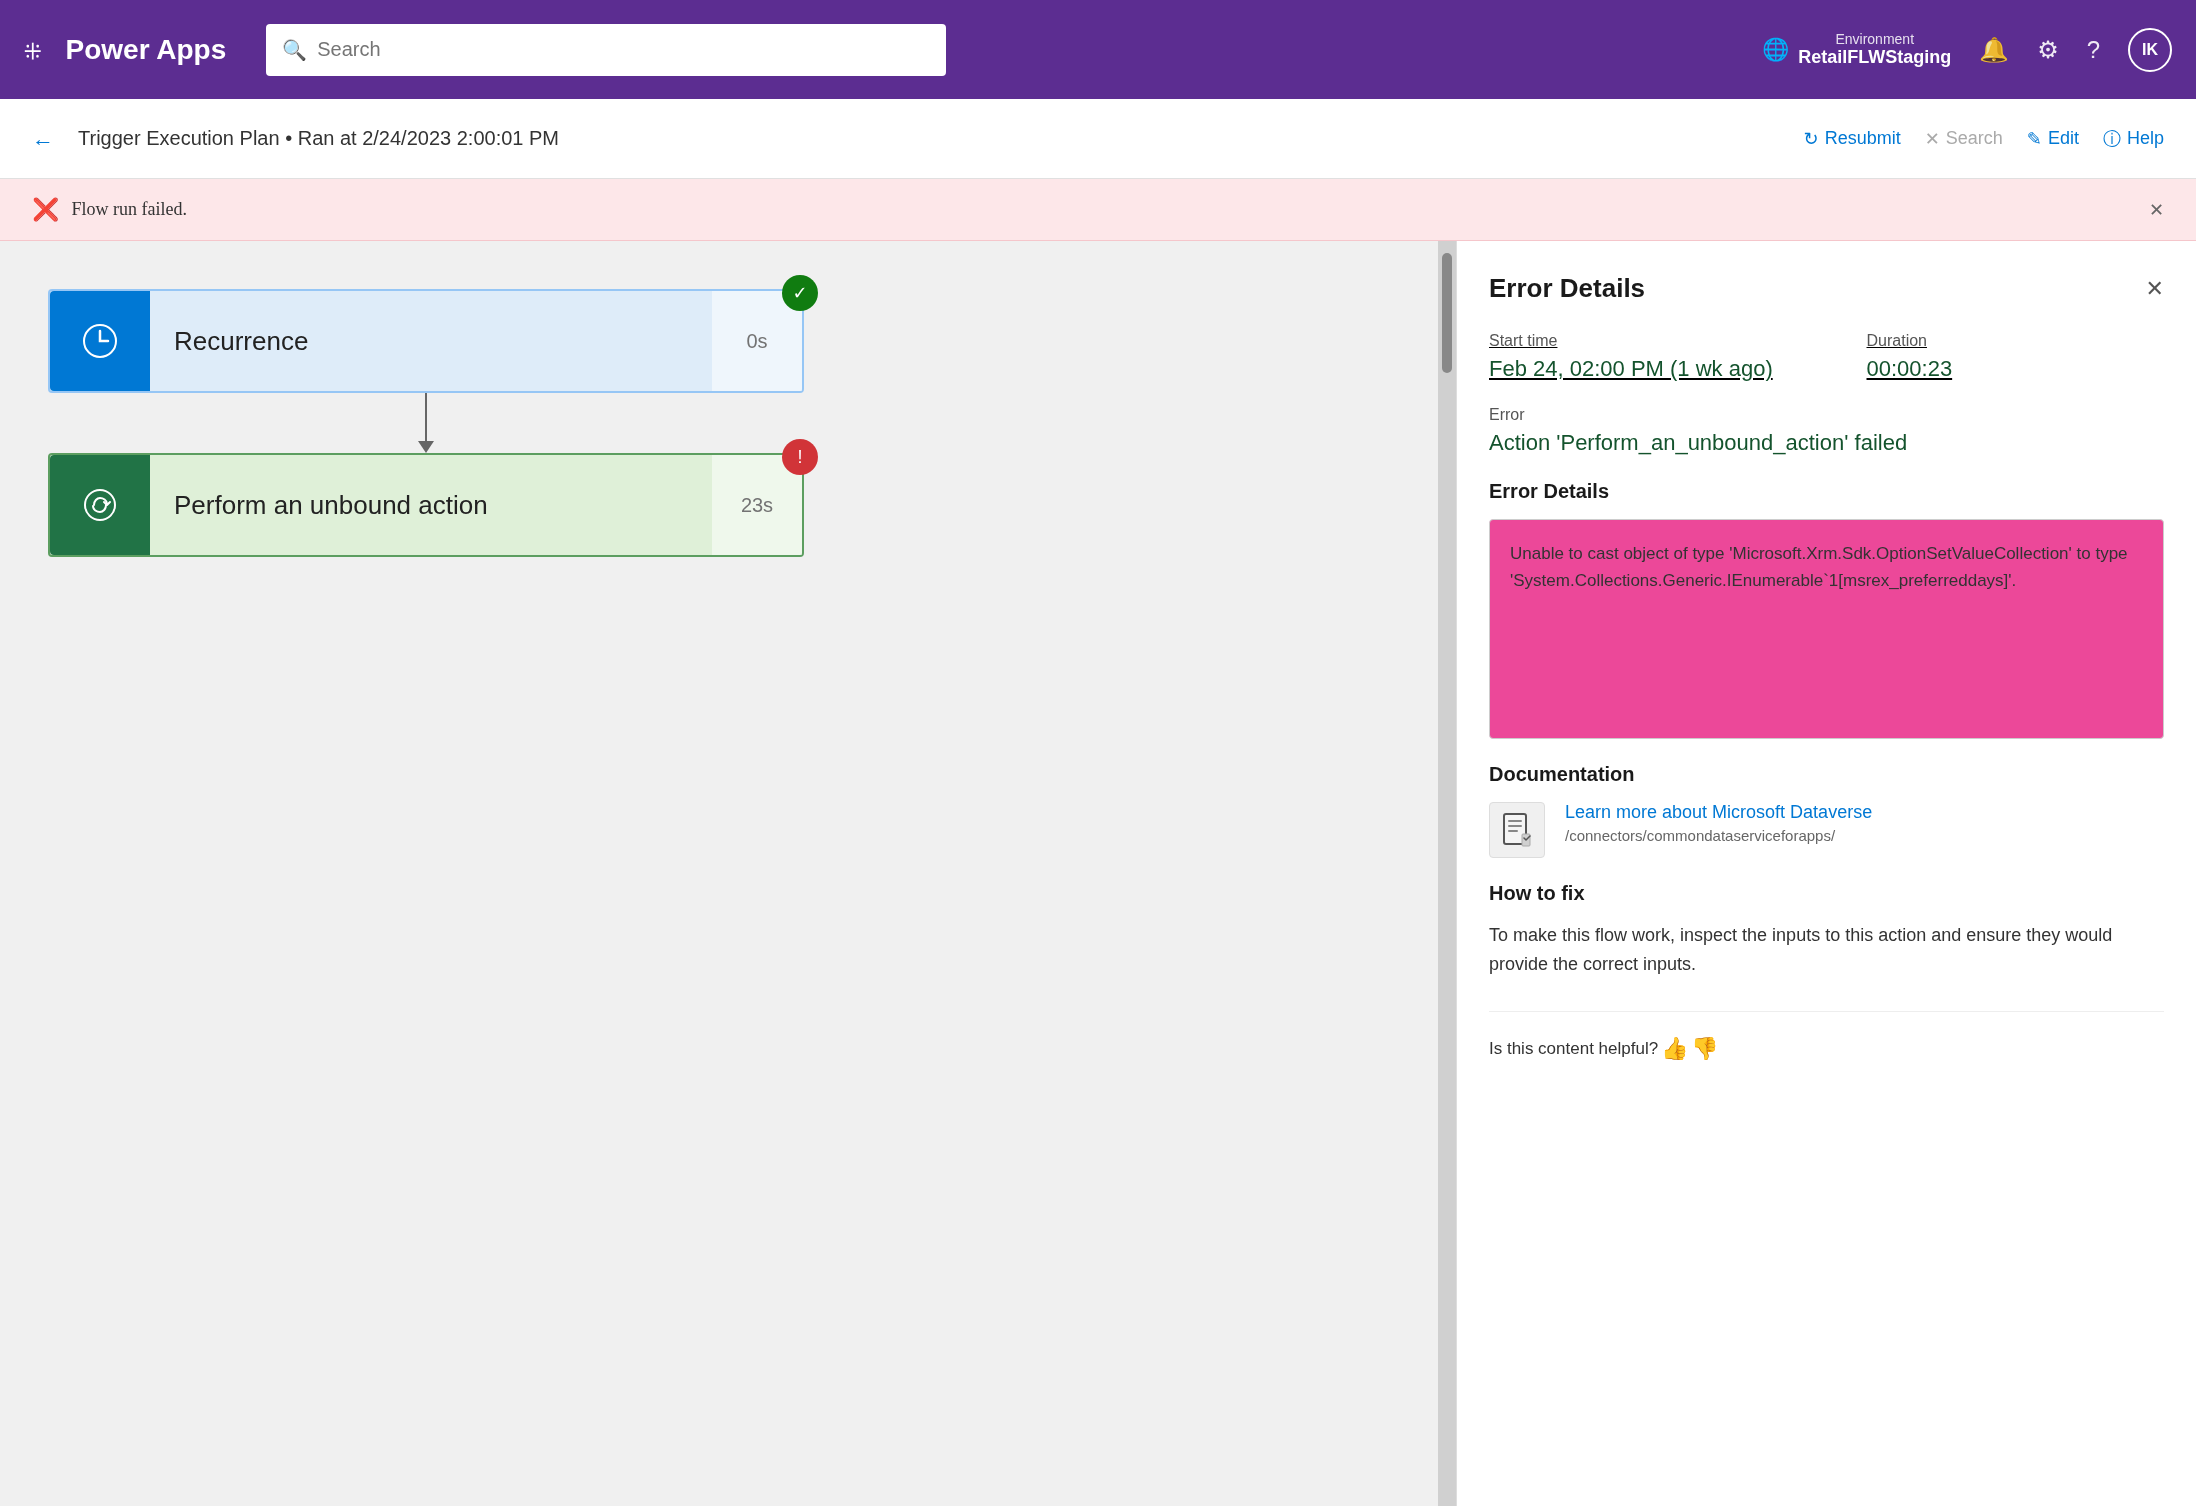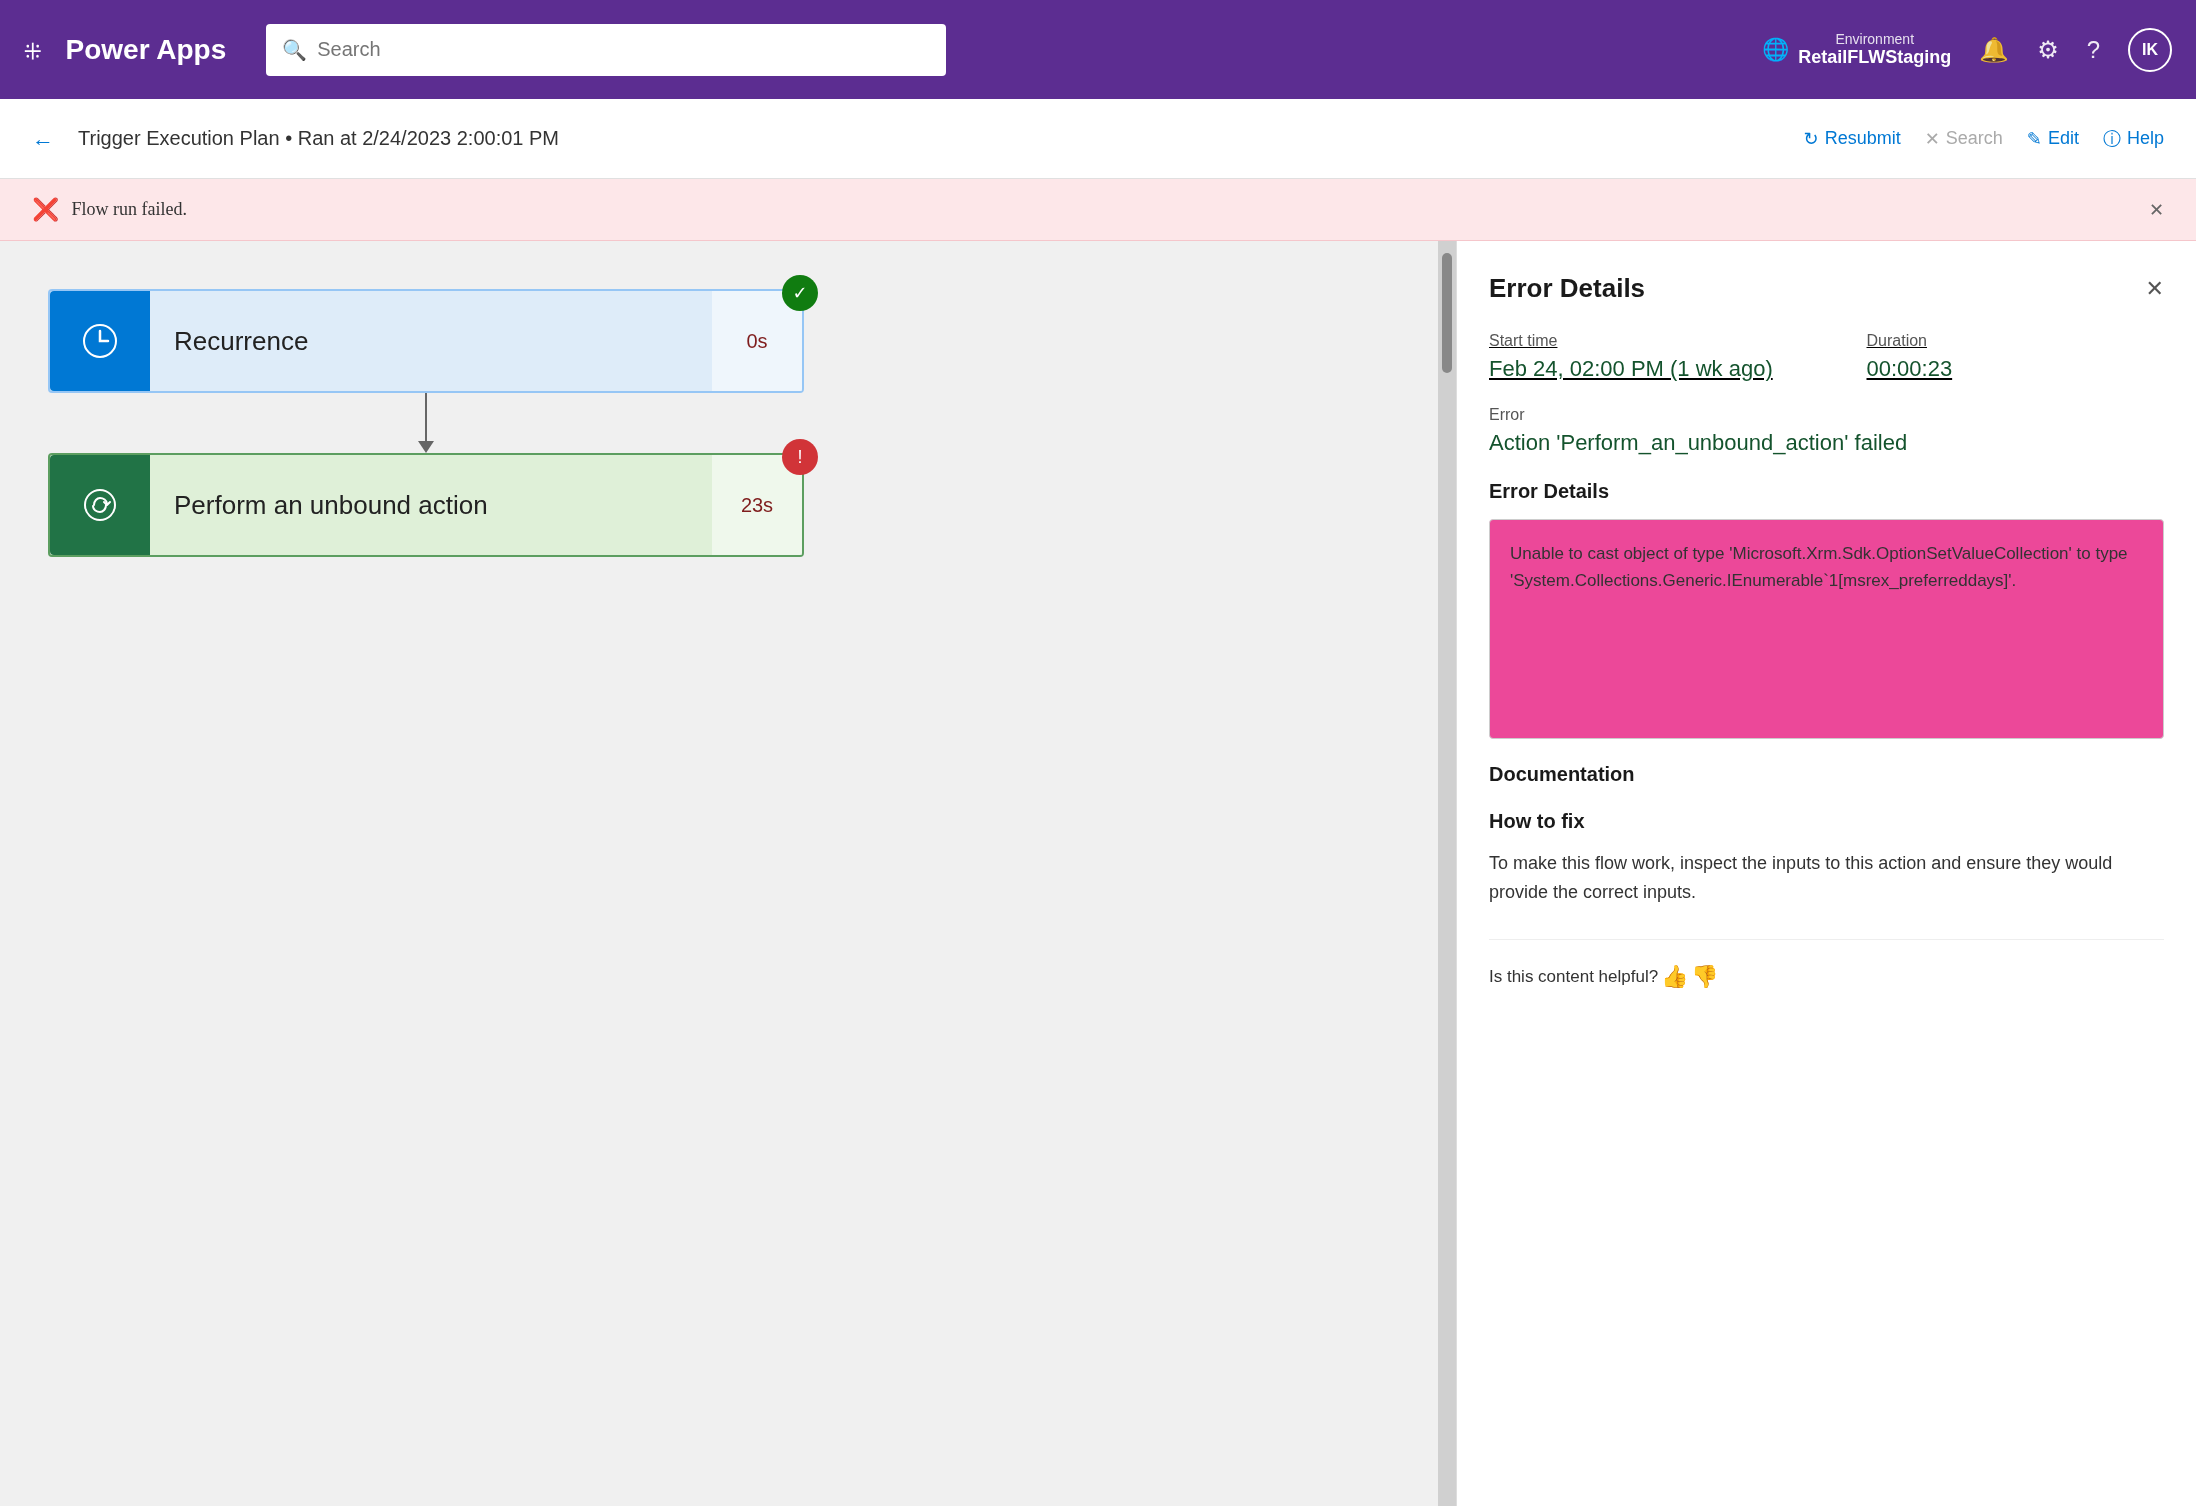--- a/index.html
+++ b/index.html
@@ -190,7 +190,7 @@
       align-items: center;
       justify-content: center;
       font-size: 20px;
-      color: #7f1d1d;
+      color: #737373;
       background: rgba(255,255,255,0.5);
     }
     .flow-node-status {

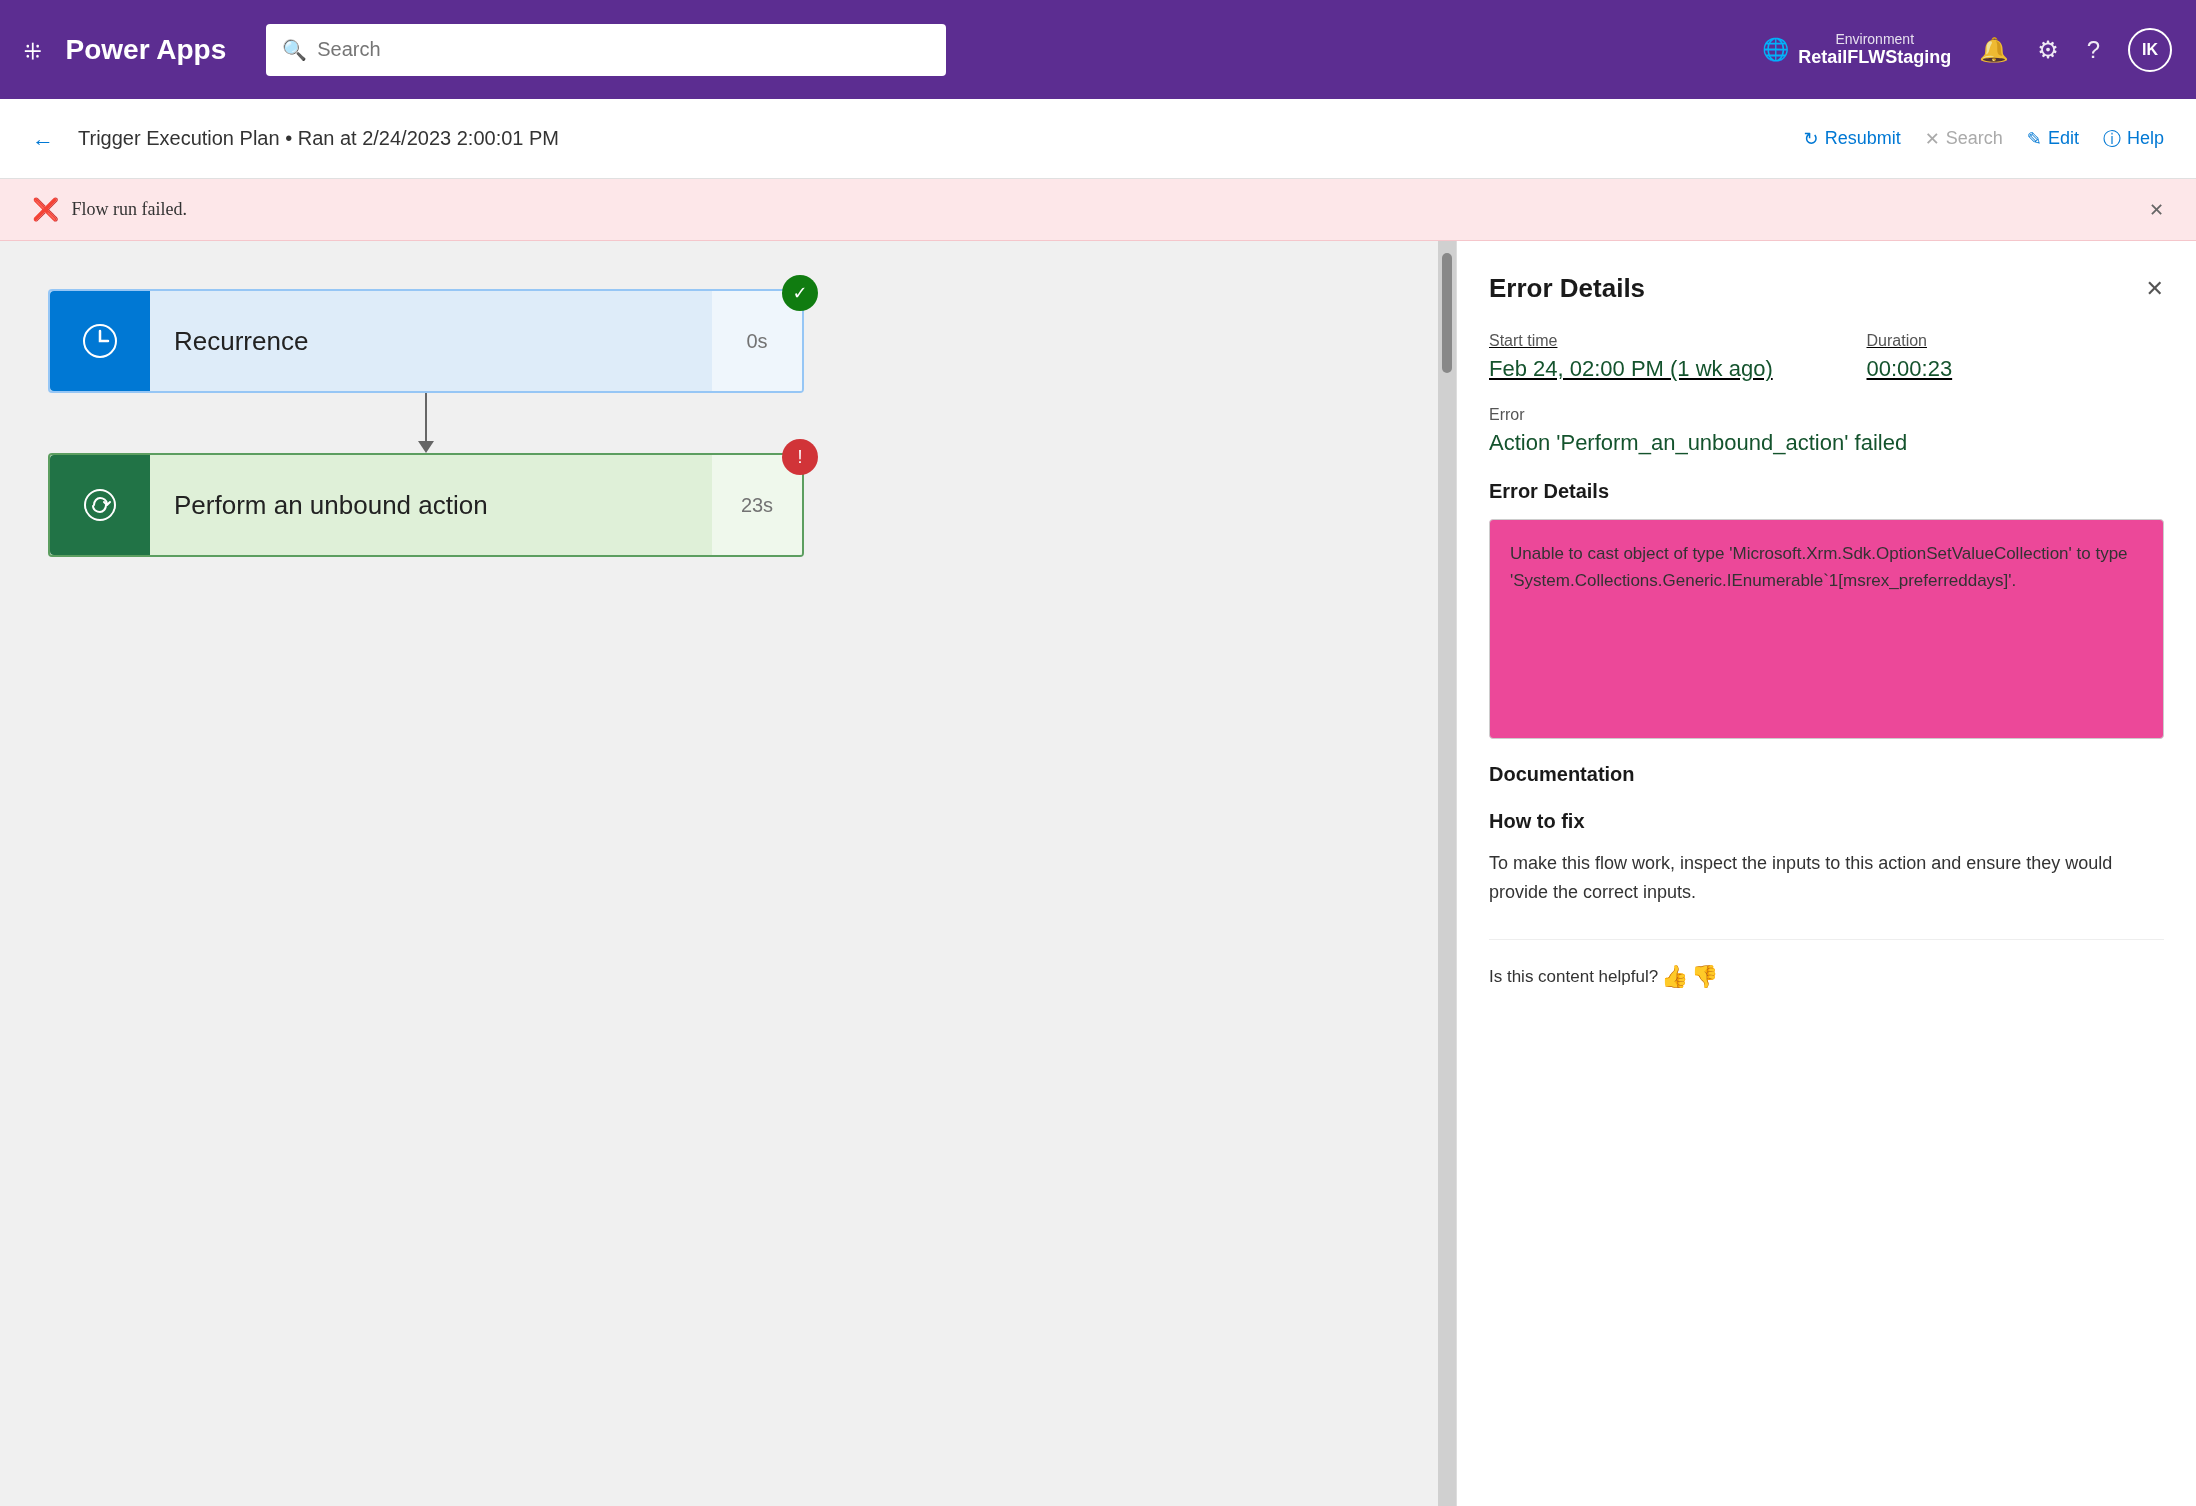--- a/index.html
+++ b/index.html
@@ -488,6 +488,22 @@
 
     <div class="panel-section">
       <div class="panel-section-title">Documentation</div>
+      <div class="doc-link-card">
+        <div class="doc-link-icon">
+          <svg width="30" height="36" viewBox="0 0 30 36" fill="none">
+            <rect x="2" y="2" width="22" height="30" rx="2" stroke="#555" stroke-width="2" fill="#f5f5f5"></rect>
+            <rect x="6" y="8" width="14" height="2" rx="1" fill="#888"></rect>
+            <rect x="6" y="13" width="14" height="2" rx="1" fill="#888"></rect>
+            <rect x="6" y="18" width="10" height="2" rx="1" fill="#888"></rect>
+            <rect x="20" y="22" width="8" height="12" rx="1" fill="#d0d0d0" stroke="#aaa" stroke-width="1"></rect>
+            <path d="M22 26 L24 28 L28 24" stroke="#555" stroke-width="1.5" stroke-linecap="round" stroke-linejoin="round"></path>
+          </svg>
+        </div>
+        <div class="doc-link-content">
+          <div class="doc-link-title">Learn more about Microsoft Dataverse</div>
+          <div class="doc-link-url">/connectors/commondataserviceforapps/</div>
+        </div>
+      </div>
     </div>
 
     <div class="panel-section">

